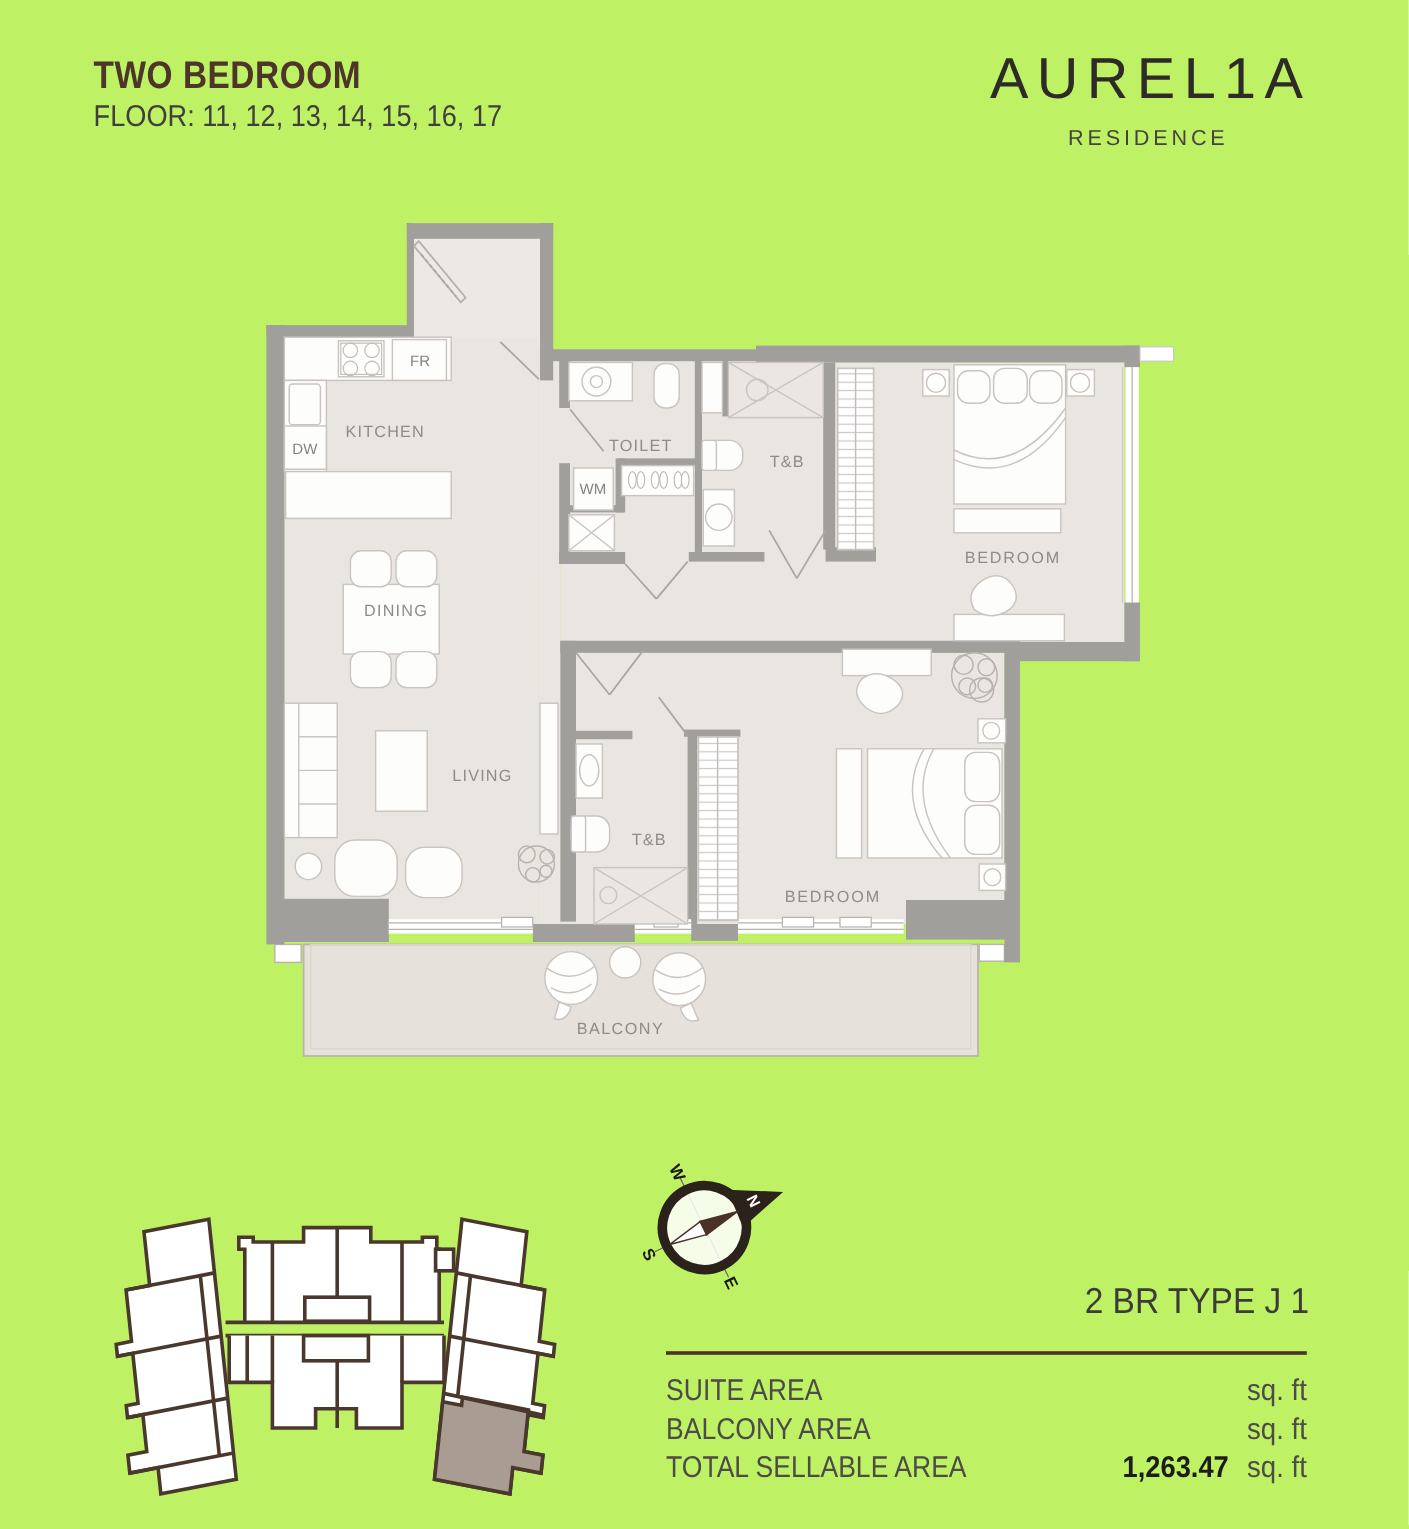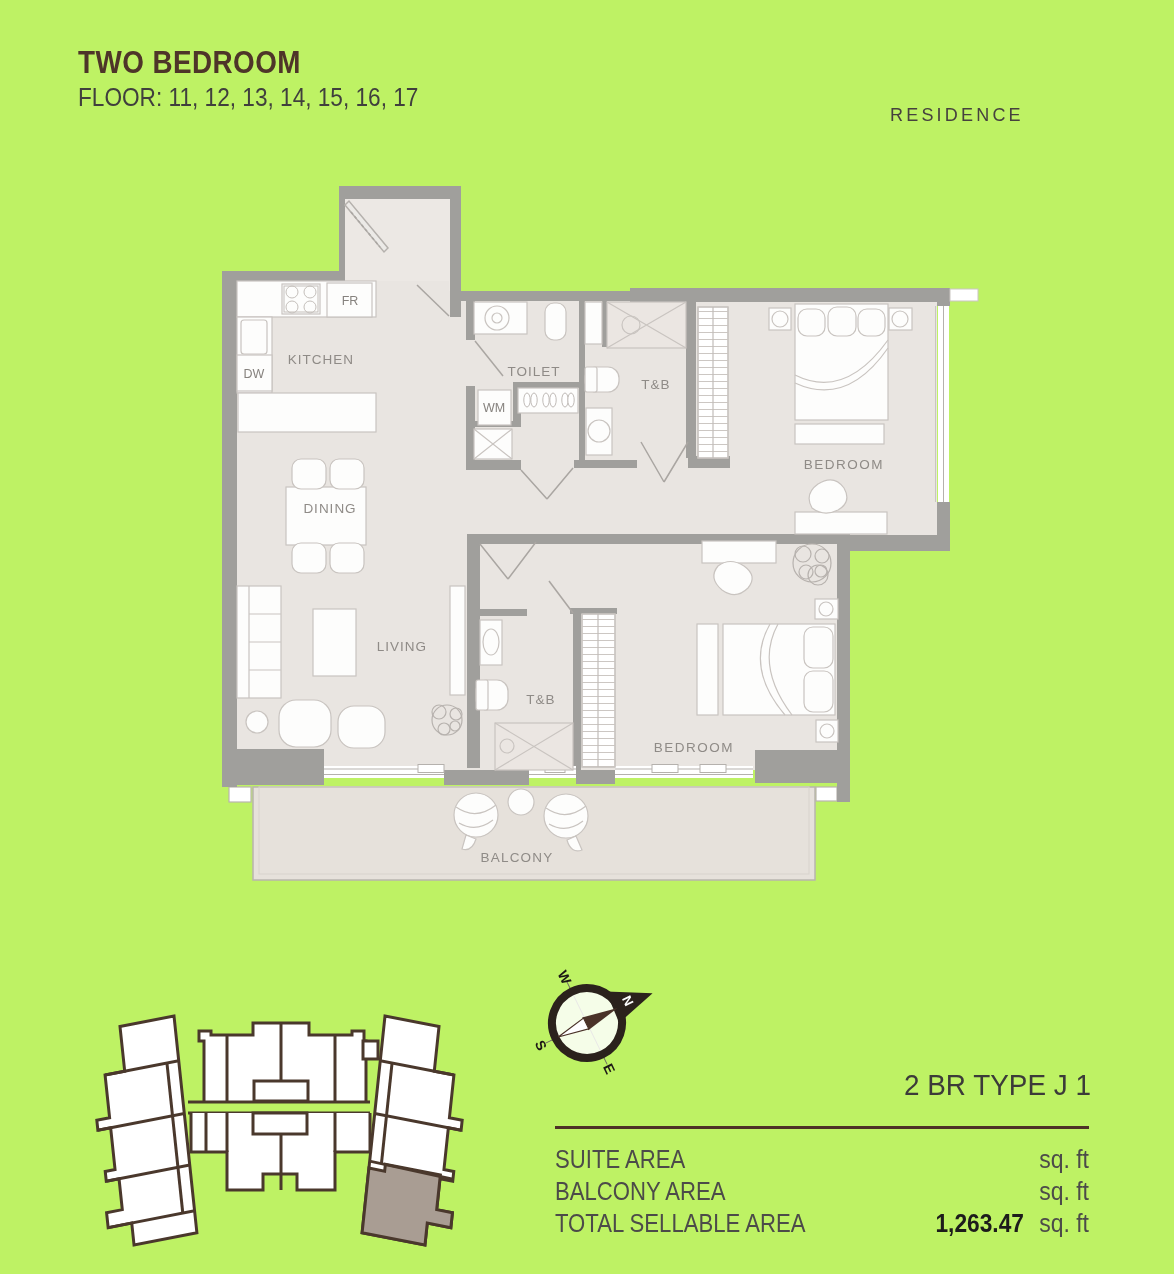--- a/index.html
+++ b/index.html
@@ -11,6 +11,7 @@
 <div id="page">
   <div class="abs" style="left:78px;top:44px;font-size:32px;font-weight:bold;color:#4e3529;letter-spacing:0.5px;transform:scaleX(0.87);transform-origin:left top;">TWO BEDROOM</div>
   <div class="abs" style="left:78px;top:83px;font-size:25px;color:#403f3d;transform:scaleX(0.905);transform-origin:left top;">FLOOR: 11, 12, 13, 14, 15, 16, 17</div>
+  <div class="abs" style="left:825px;top:39px;font-size:48px;color:#2e2a27;letter-spacing:7px;">AUREL1A</div>
   <div class="abs" style="left:890px;top:105px;font-size:18px;color:#46413e;letter-spacing:3.2px;">RESIDENCE</div>
 
   <div class="abs" style="left:555px;top:1068px;width:536px;text-align:right;font-size:30px;color:#3c3b39;transform:scaleX(0.93);transform-origin:right top;">2 BR TYPE J 1</div>

